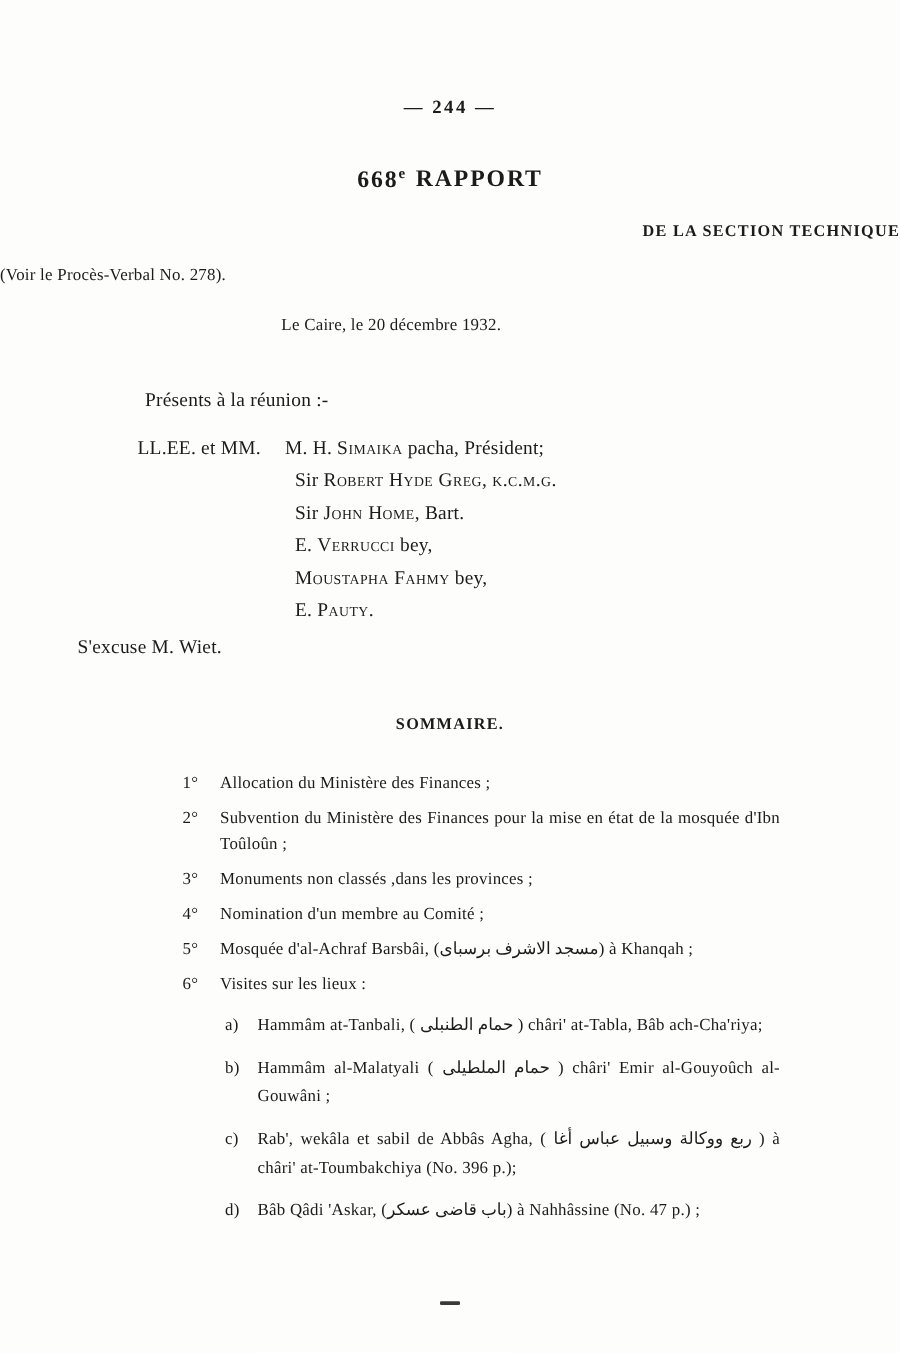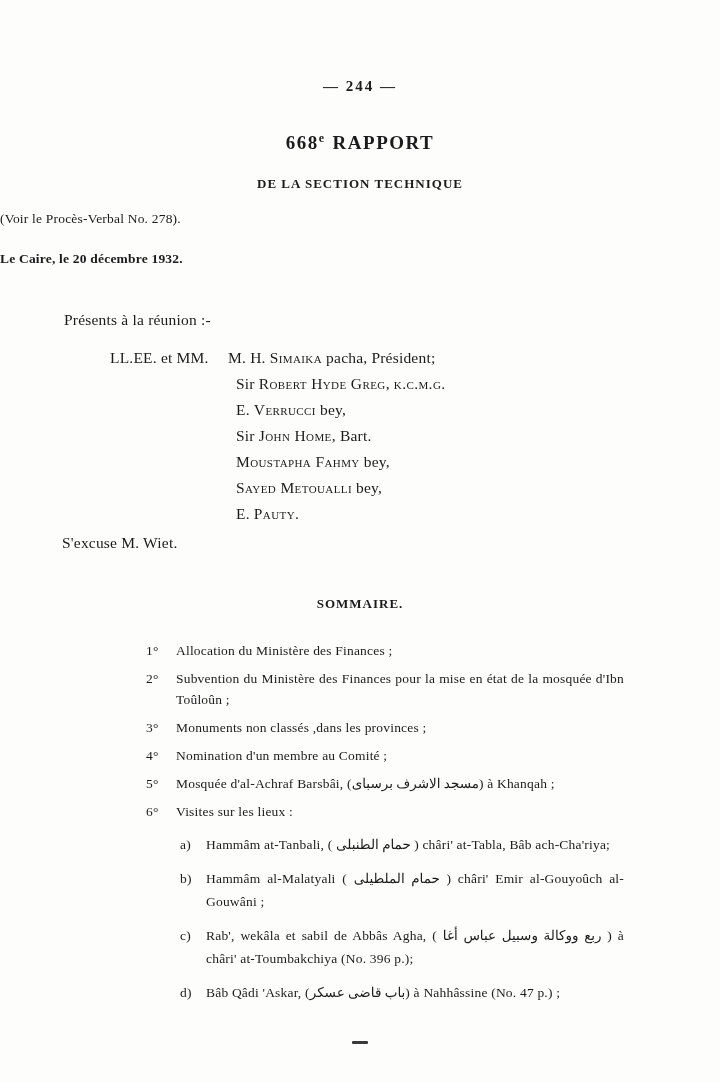--- a/index.html
+++ b/index.html
@@ -35,7 +35,7 @@
   .report-title .title-word { margin-left: 7px; }
   .subtitle {
     margin-top: 22px;
-    text-align: center;
+    text-align: right;
     font-size: 13px;
     font-weight: bold;
     letter-spacing: 1px;

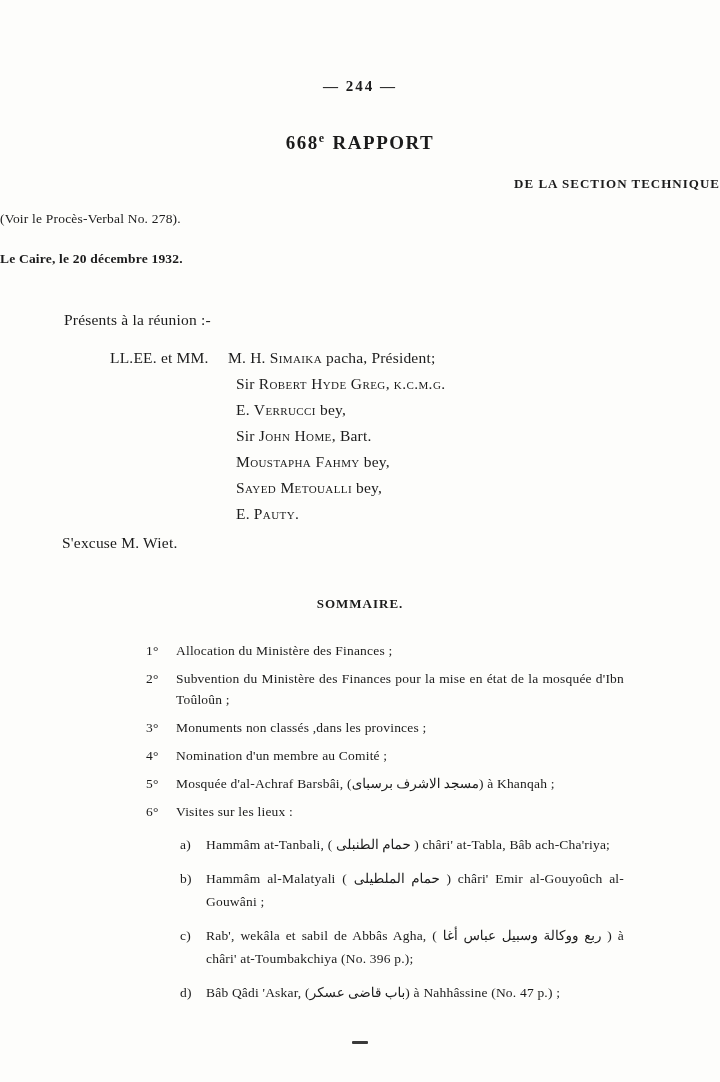--- a/index.html
+++ b/index.html
@@ -47,10 +47,9 @@
   }
   .dateline {
     margin-top: 24px;
-    text-align: left;
+    text-align: center;
     padding-right: 94px;
     font-size: 13.5px;
-    font-weight: bold;
   }
   .presents {
     margin-top: 44px;

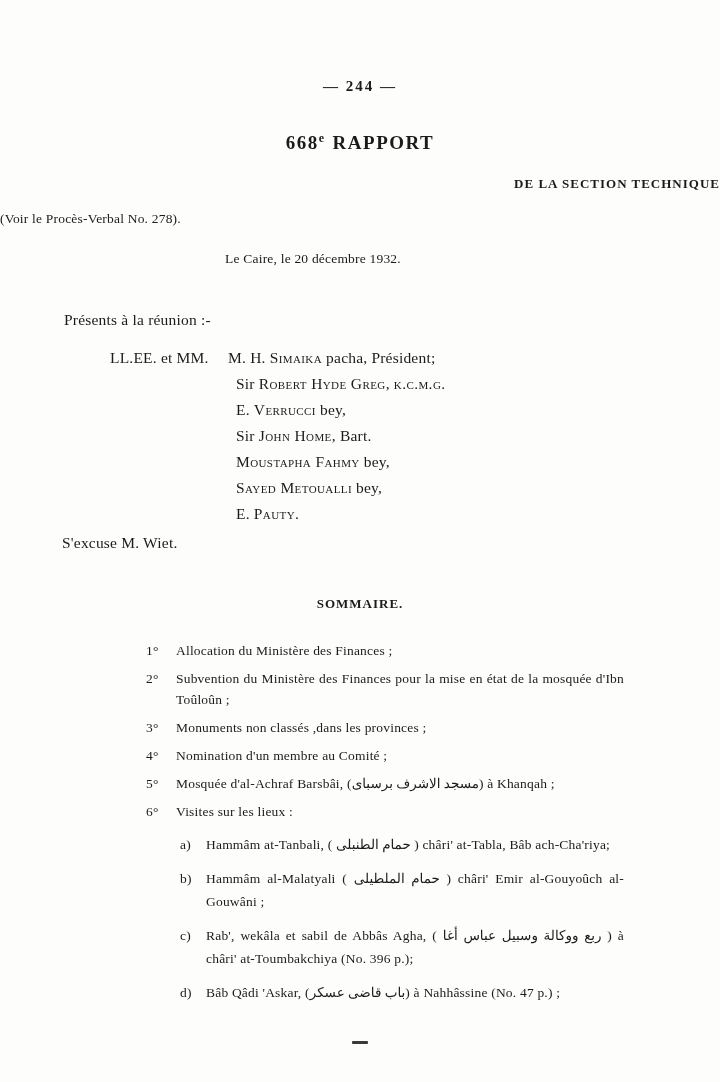--- a/index.html
+++ b/index.html
@@ -53,7 +53,7 @@
   }
   .presents {
     margin-top: 44px;
-    margin-left: 64px;
+    margin-left: 116px;
     font-size: 15.5px;
   }
   .attendees {

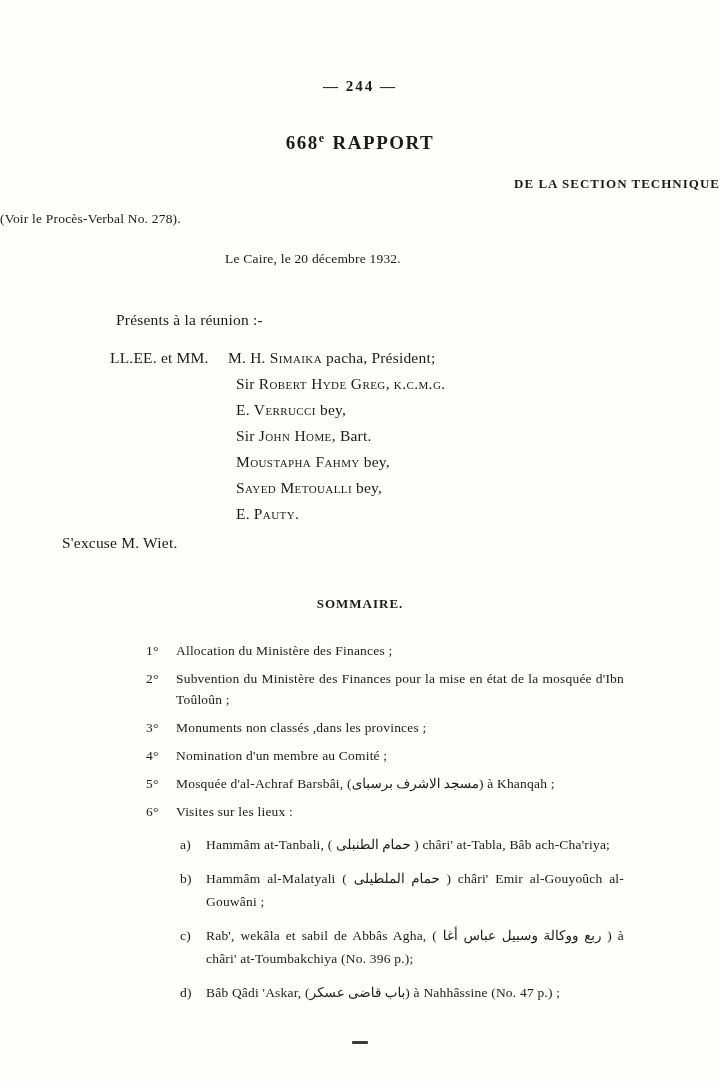--- a/index.html
+++ b/index.html
@@ -137,8 +137,8 @@
     <div class="attendees-list">
       <div class="attendee-line"><span>M. H. </span><span class="sc">Simaika</span><span> pacha, Président;</span><span class="sc"></span></div>
       <div class="attendee-line"><span>Sir </span><span class="sc">Robert Hyde Greg</span><span>, </span><span class="sc">k.c.m.g.</span></div>
+      <div class="attendee-line"><span>Sir </span><span class="sc">John Home</span><span>, Bart.</span><span class="sc"></span></div>
       <div class="attendee-line"><span>E. </span><span class="sc">Verrucci</span><span> bey,</span><span class="sc"></span></div>
-      <div class="attendee-line"><span>Sir </span><span class="sc">John Home</span><span>, Bart.</span><span class="sc"></span></div>
       <div class="attendee-line"><span></span><span class="sc">Moustapha Fahmy</span><span> bey,</span><span class="sc"></span></div>
       <div class="attendee-line"><span></span><span class="sc">Sayed Metoualli</span><span> bey,</span><span class="sc"></span></div>
       <div class="attendee-line"><span>E. </span><span class="sc">Pauty</span><span>.</span><span class="sc"></span></div>

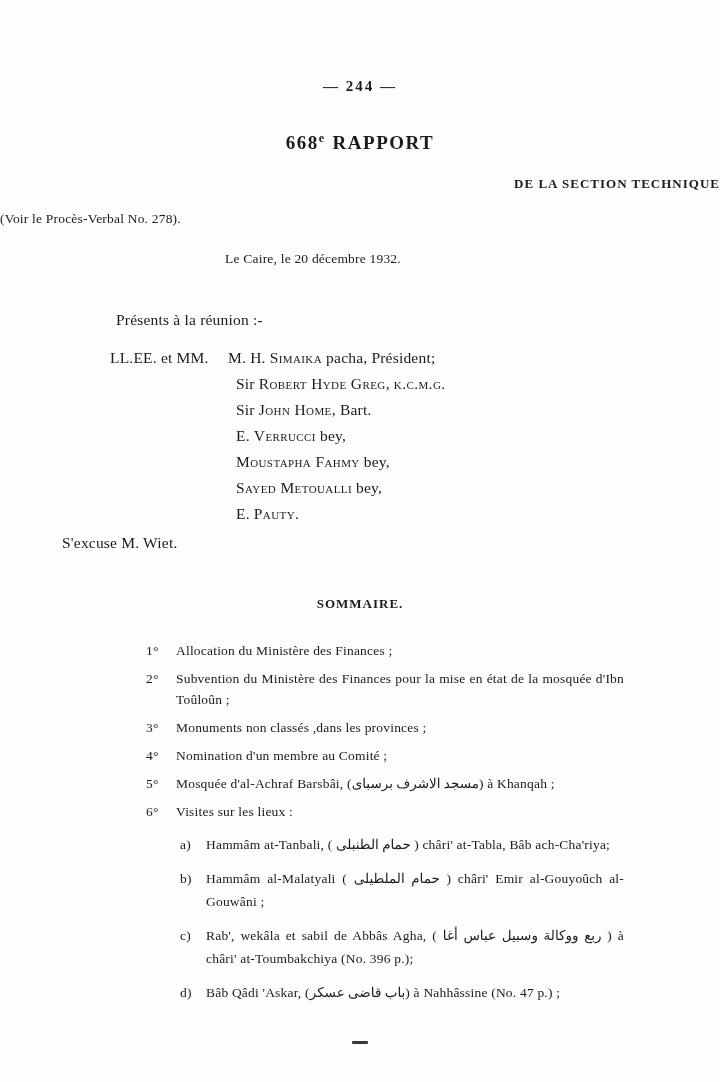--- a/index.html
+++ b/index.html
@@ -140,7 +140,6 @@
       <div class="attendee-line"><span>Sir </span><span class="sc">John Home</span><span>, Bart.</span><span class="sc"></span></div>
       <div class="attendee-line"><span>E. </span><span class="sc">Verrucci</span><span> bey,</span><span class="sc"></span></div>
       <div class="attendee-line"><span></span><span class="sc">Moustapha Fahmy</span><span> bey,</span><span class="sc"></span></div>
-      <div class="attendee-line"><span></span><span class="sc">Sayed Metoualli</span><span> bey,</span><span class="sc"></span></div>
       <div class="attendee-line"><span>E. </span><span class="sc">Pauty</span><span>.</span><span class="sc"></span></div>
     </div>
   </div>

